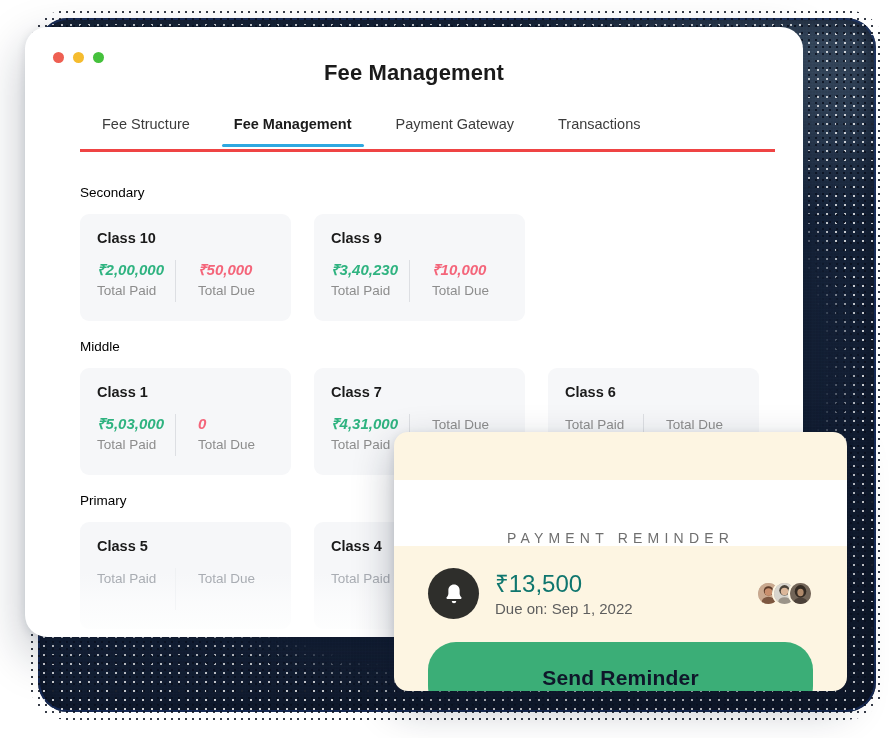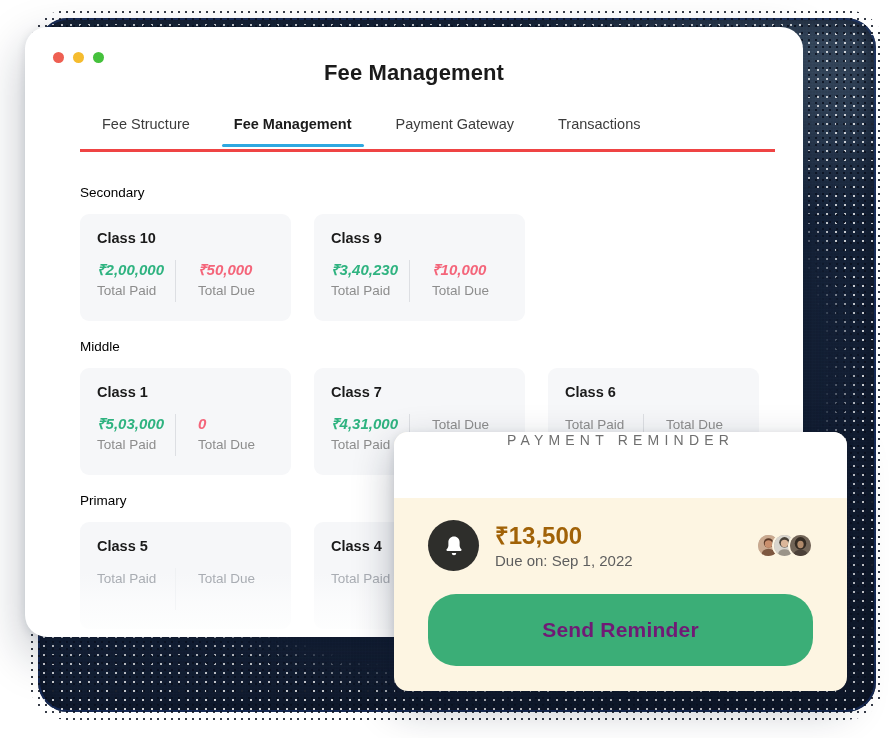--- a/index.html
+++ b/index.html
@@ -242,8 +242,9 @@
     height: 66px;
     background: #ffffff;
     display: flex;
-    align-items: flex-start;
+    align-items: flex-end;
     justify-content: center;
+    margin-top: 48px;
   }
   .reminder-header-text {
     font-size: 14px;

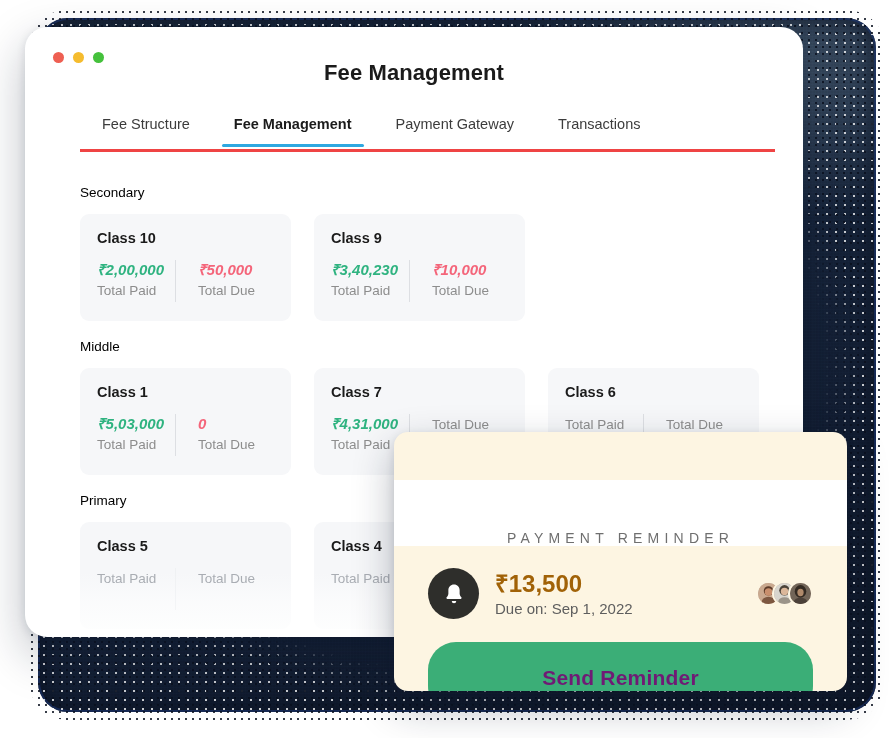--- a/index.html
+++ b/index.html
@@ -272,8 +272,8 @@
   .amount-block { margin-left: 16px; flex: 1 1 auto; }
   .amount {
     font-size: 24px;
-    font-weight: 700;
-    color: #a16207;
+    font-weight: 400;
+    color: #0f766e;
     line-height: 1.15;
   }
   .due-on {

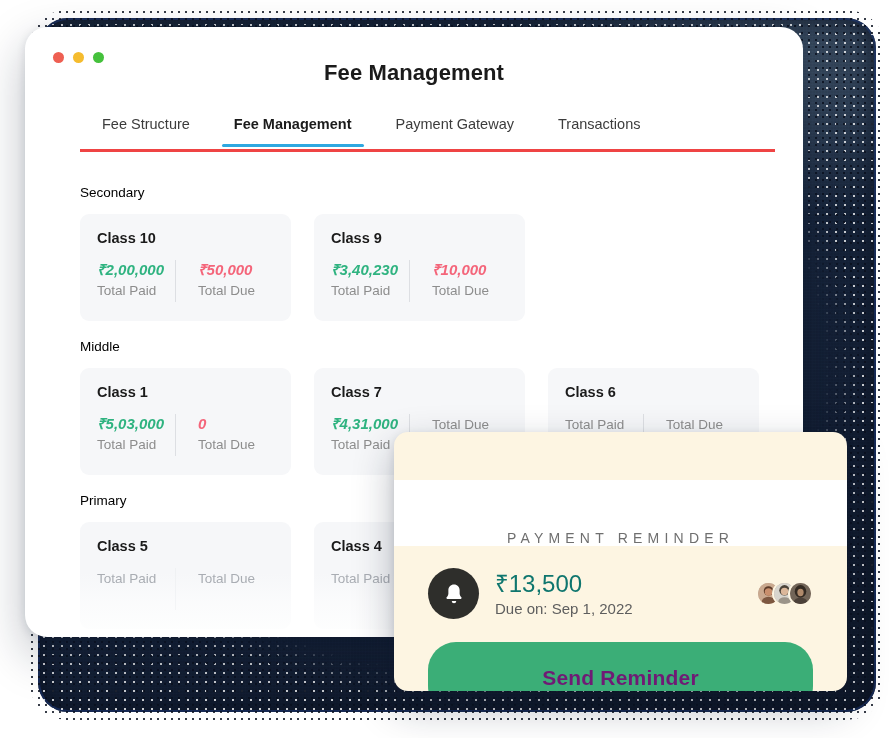--- a/index.html
+++ b/index.html
@@ -307,7 +307,7 @@
     border: none;
     border-radius: 28px;
     background: #3bae77;
-    color: #701a75;
+    color: #0f172a;
     font-size: 21px;
     font-weight: 700;
     font-family: "Liberation Sans", sans-serif;

